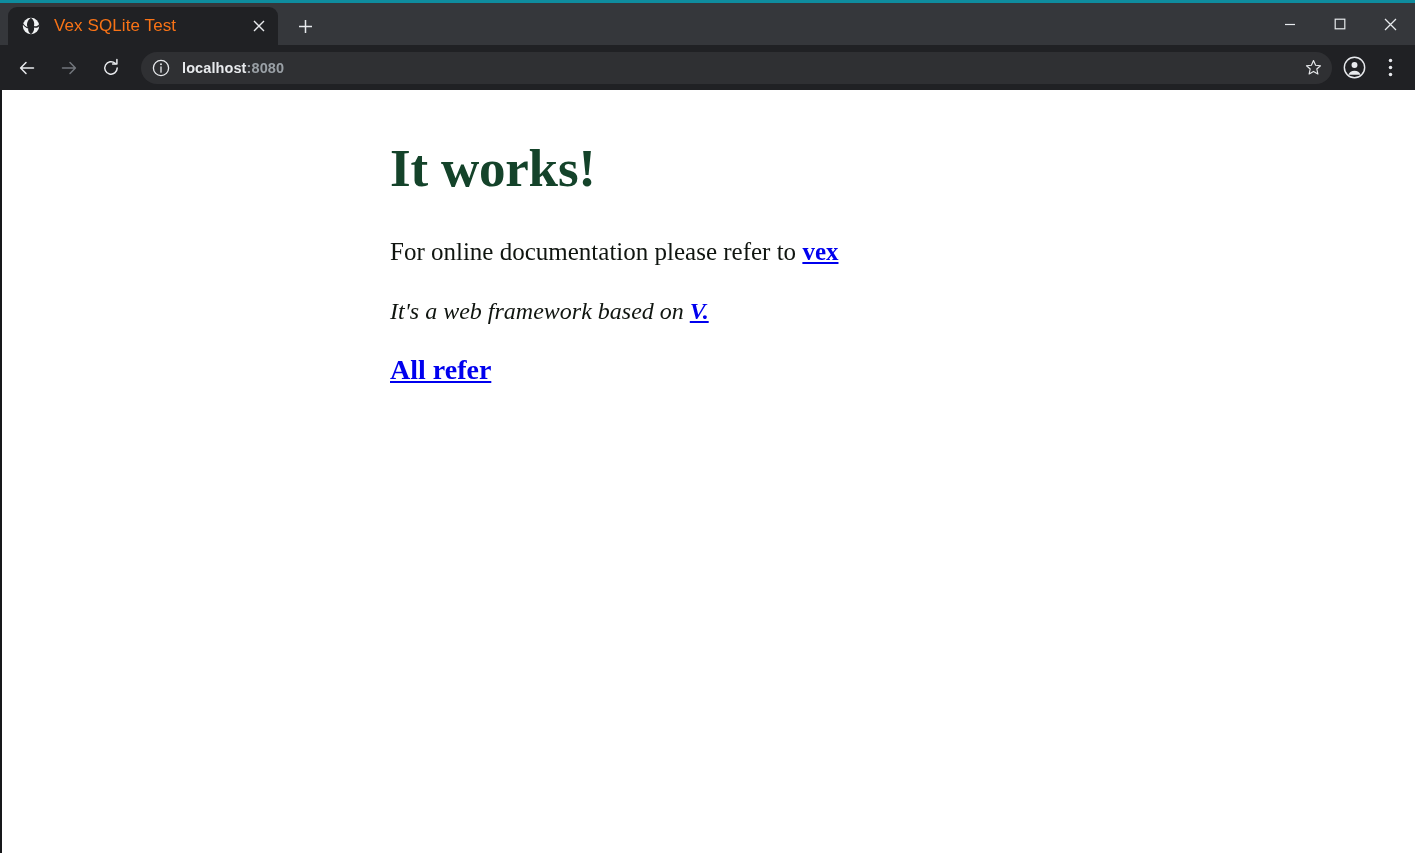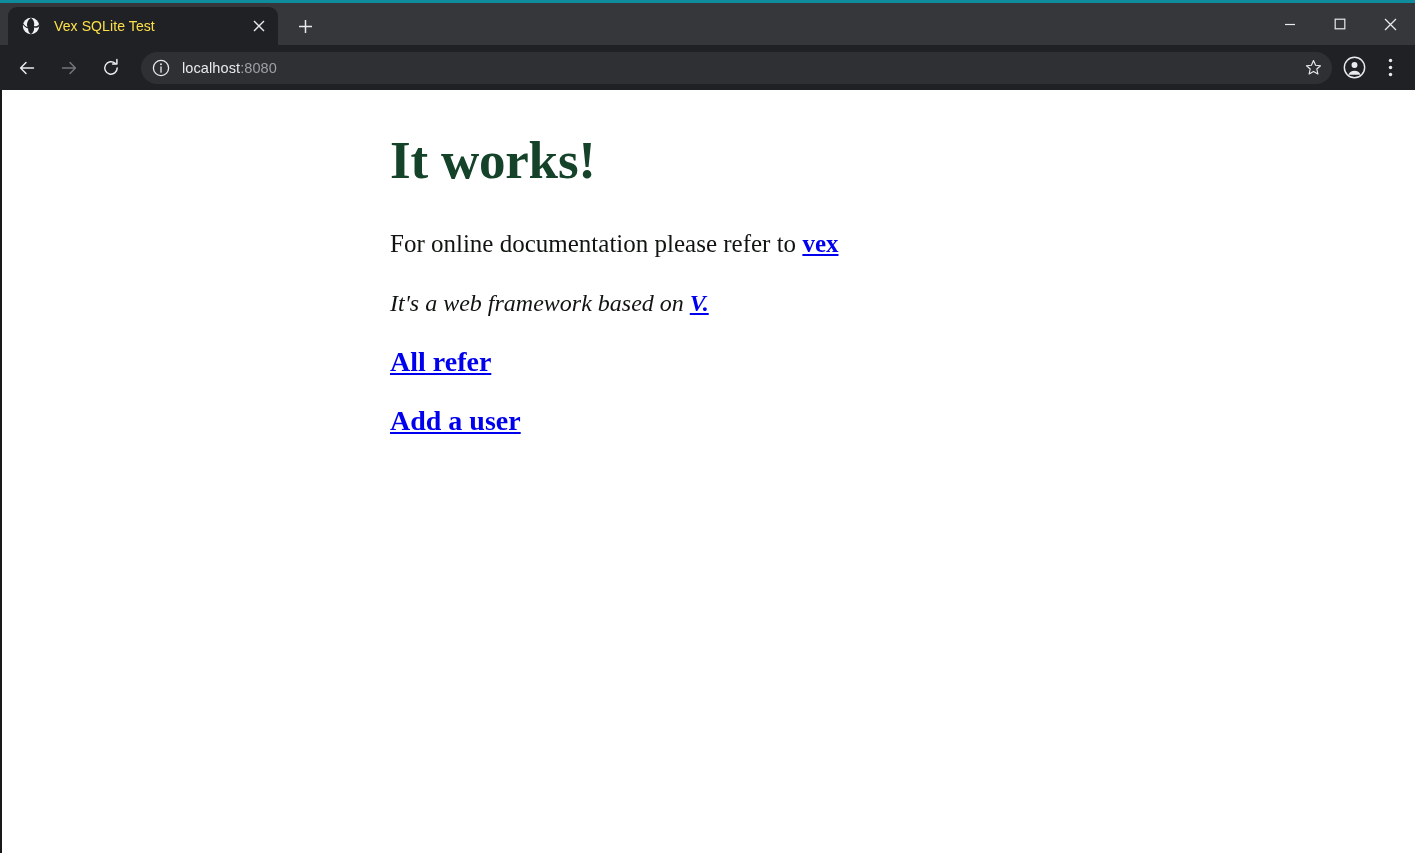--- a/index.html
+++ b/index.html
@@ -72,8 +72,8 @@
 
   .tab-title {
     flex: 1 1 auto;
-    color: #fde047;
-    font-size: 14px;
+    color: #f97316;
+    font-size: 17px;
     line-height: 16px;
     white-space: nowrap;
     overflow: hidden;

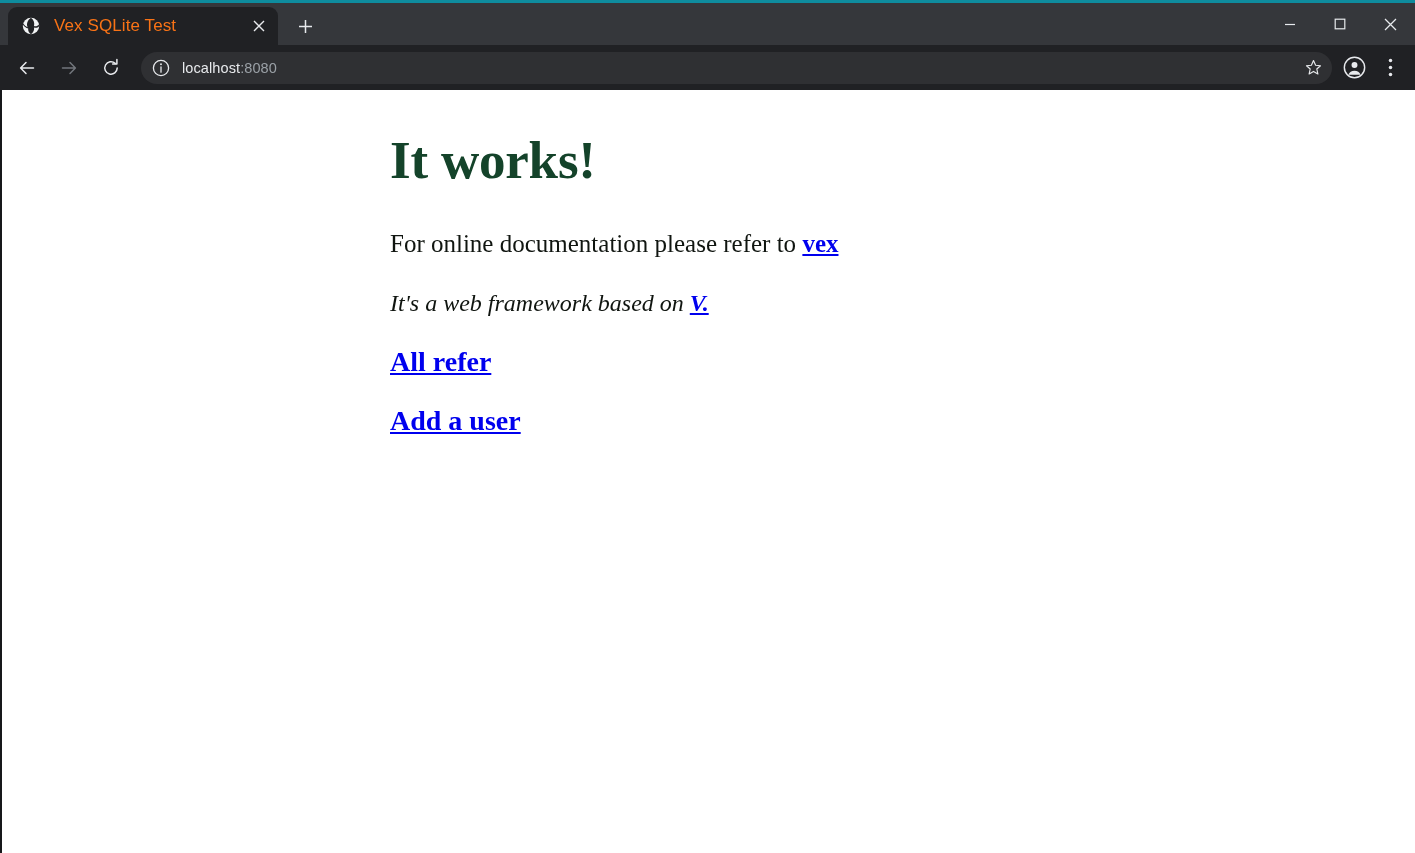--- a/index.html
+++ b/index.html
@@ -164,6 +164,7 @@
     box-sizing: border-box;
     cursor: text;
     min-width: 0;
+    font-weight: bold;
   }
 
   .site-info-icon {

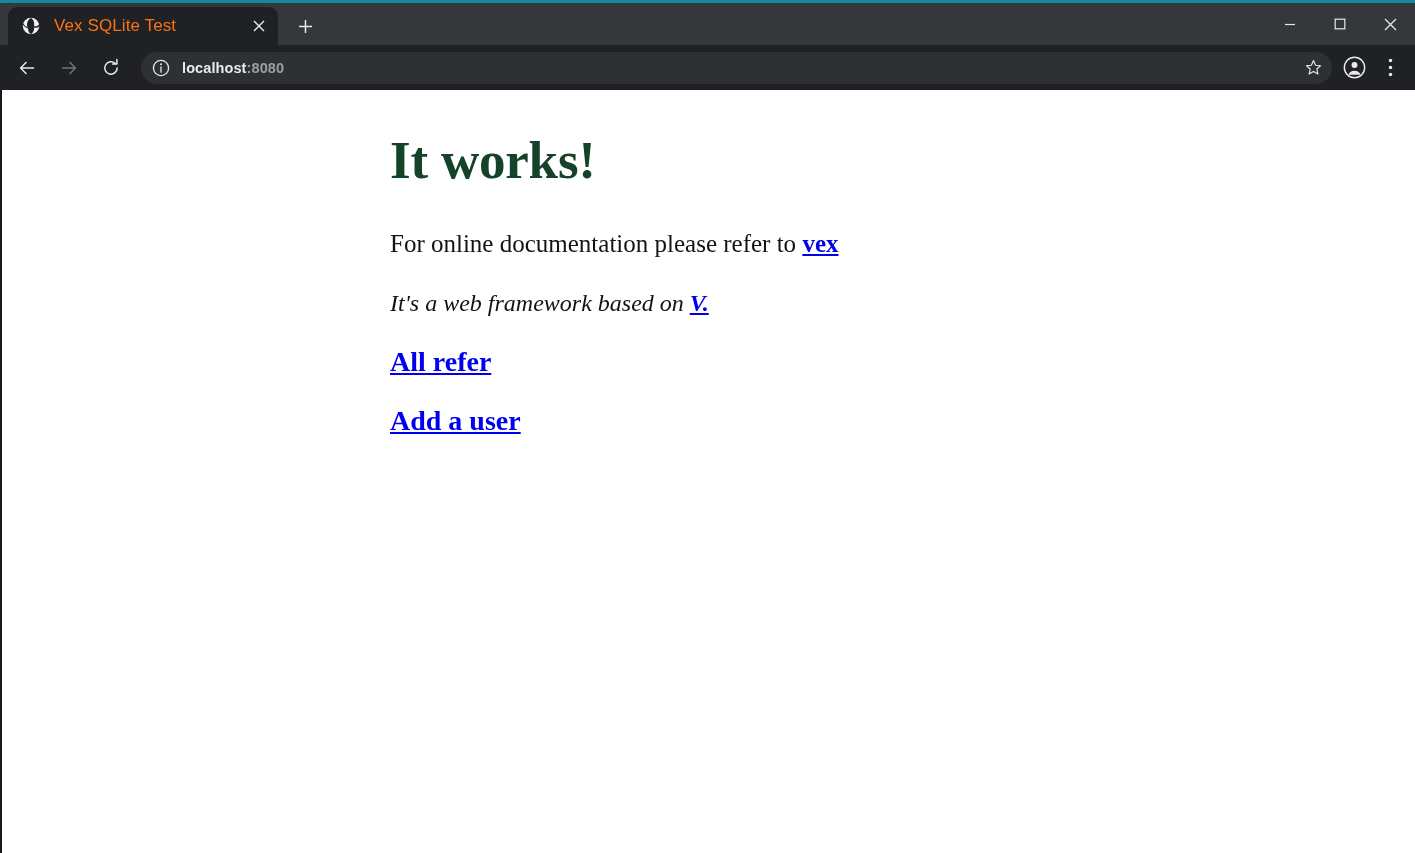--- a/index.html
+++ b/index.html
@@ -232,7 +232,7 @@
 
   .page-inner {
     margin-left: 388px;
-    padding-top: 1px;
+    padding-top: 9px;
   }
 
   h1.page-heading {

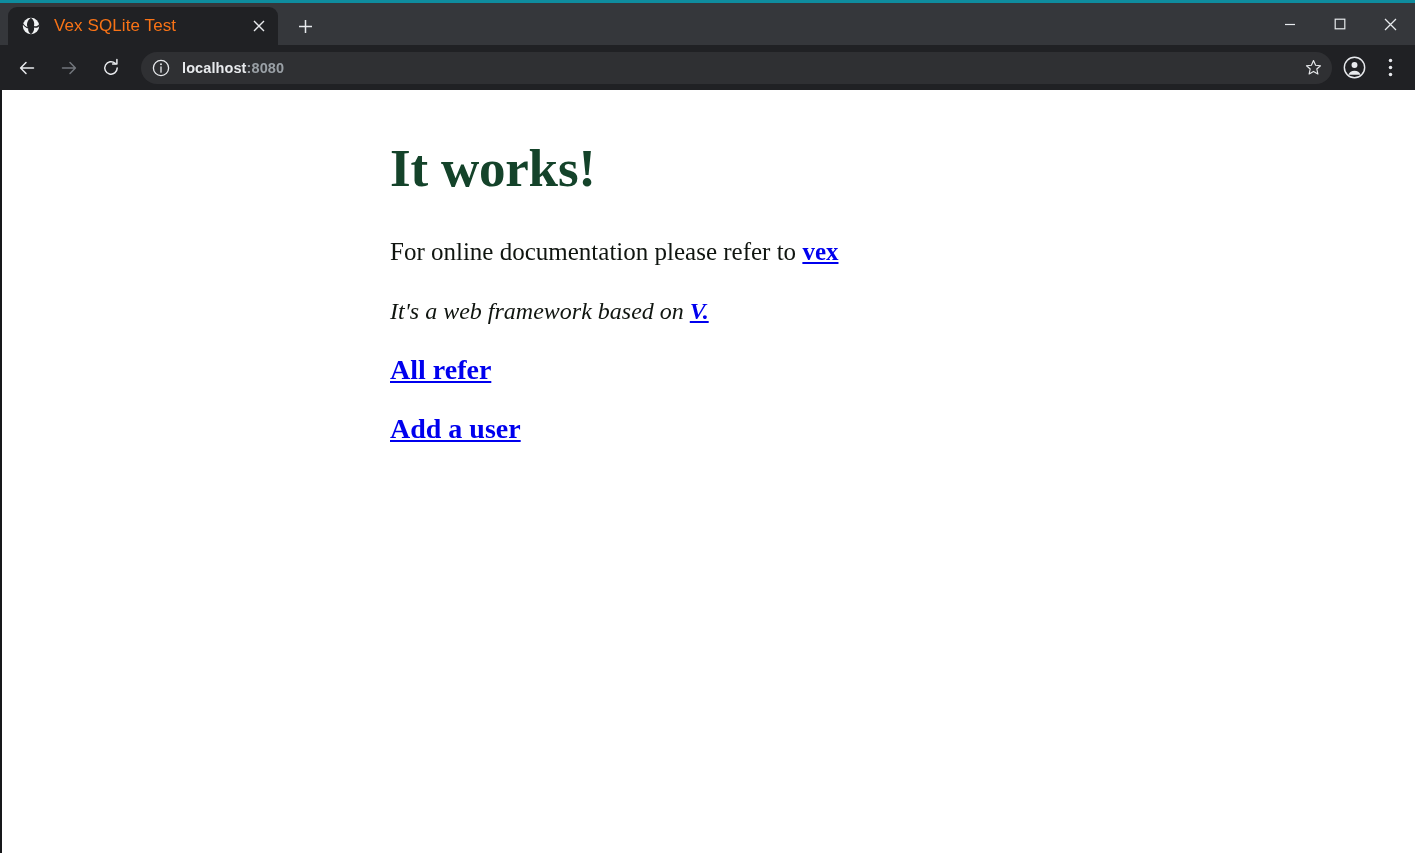--- a/index.html
+++ b/index.html
@@ -393,7 +393,6 @@
 
         <p class="link-para"><a class="weblink" href="#">All refer</a></p>
 
-        <p class="link-para second"><a class="weblink" href="#">Add a user</a></p>
 
       </div>
     </div>

